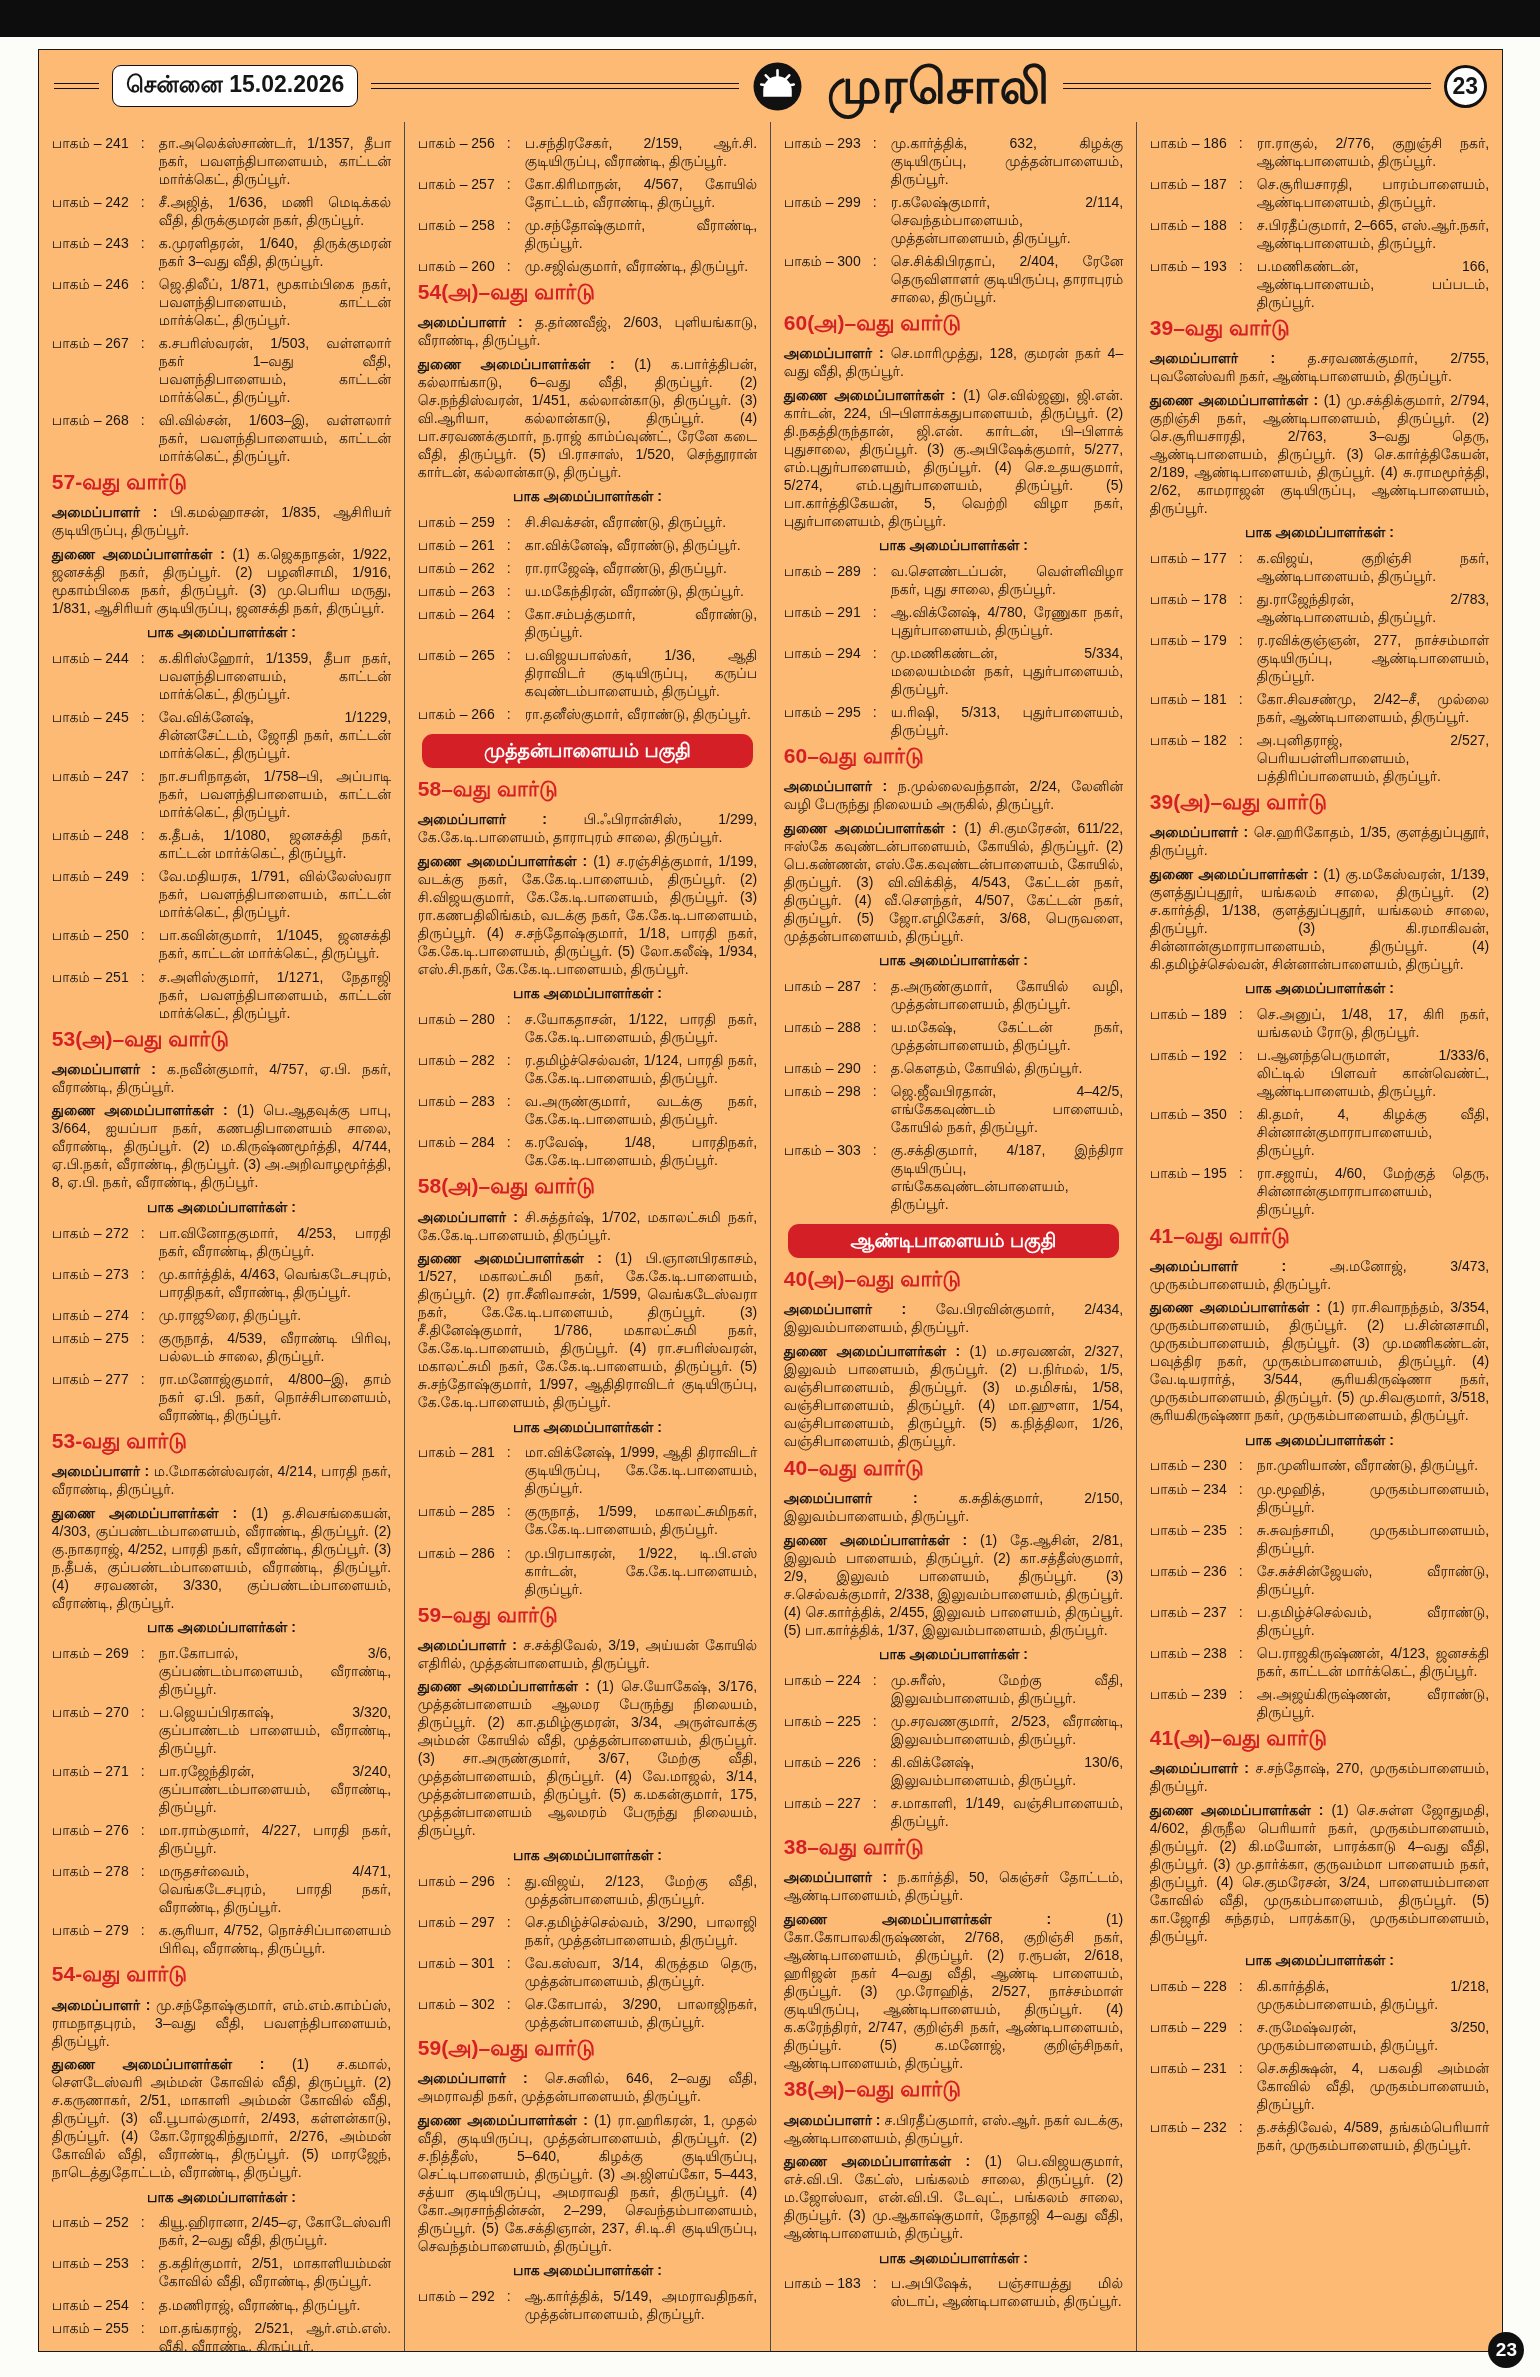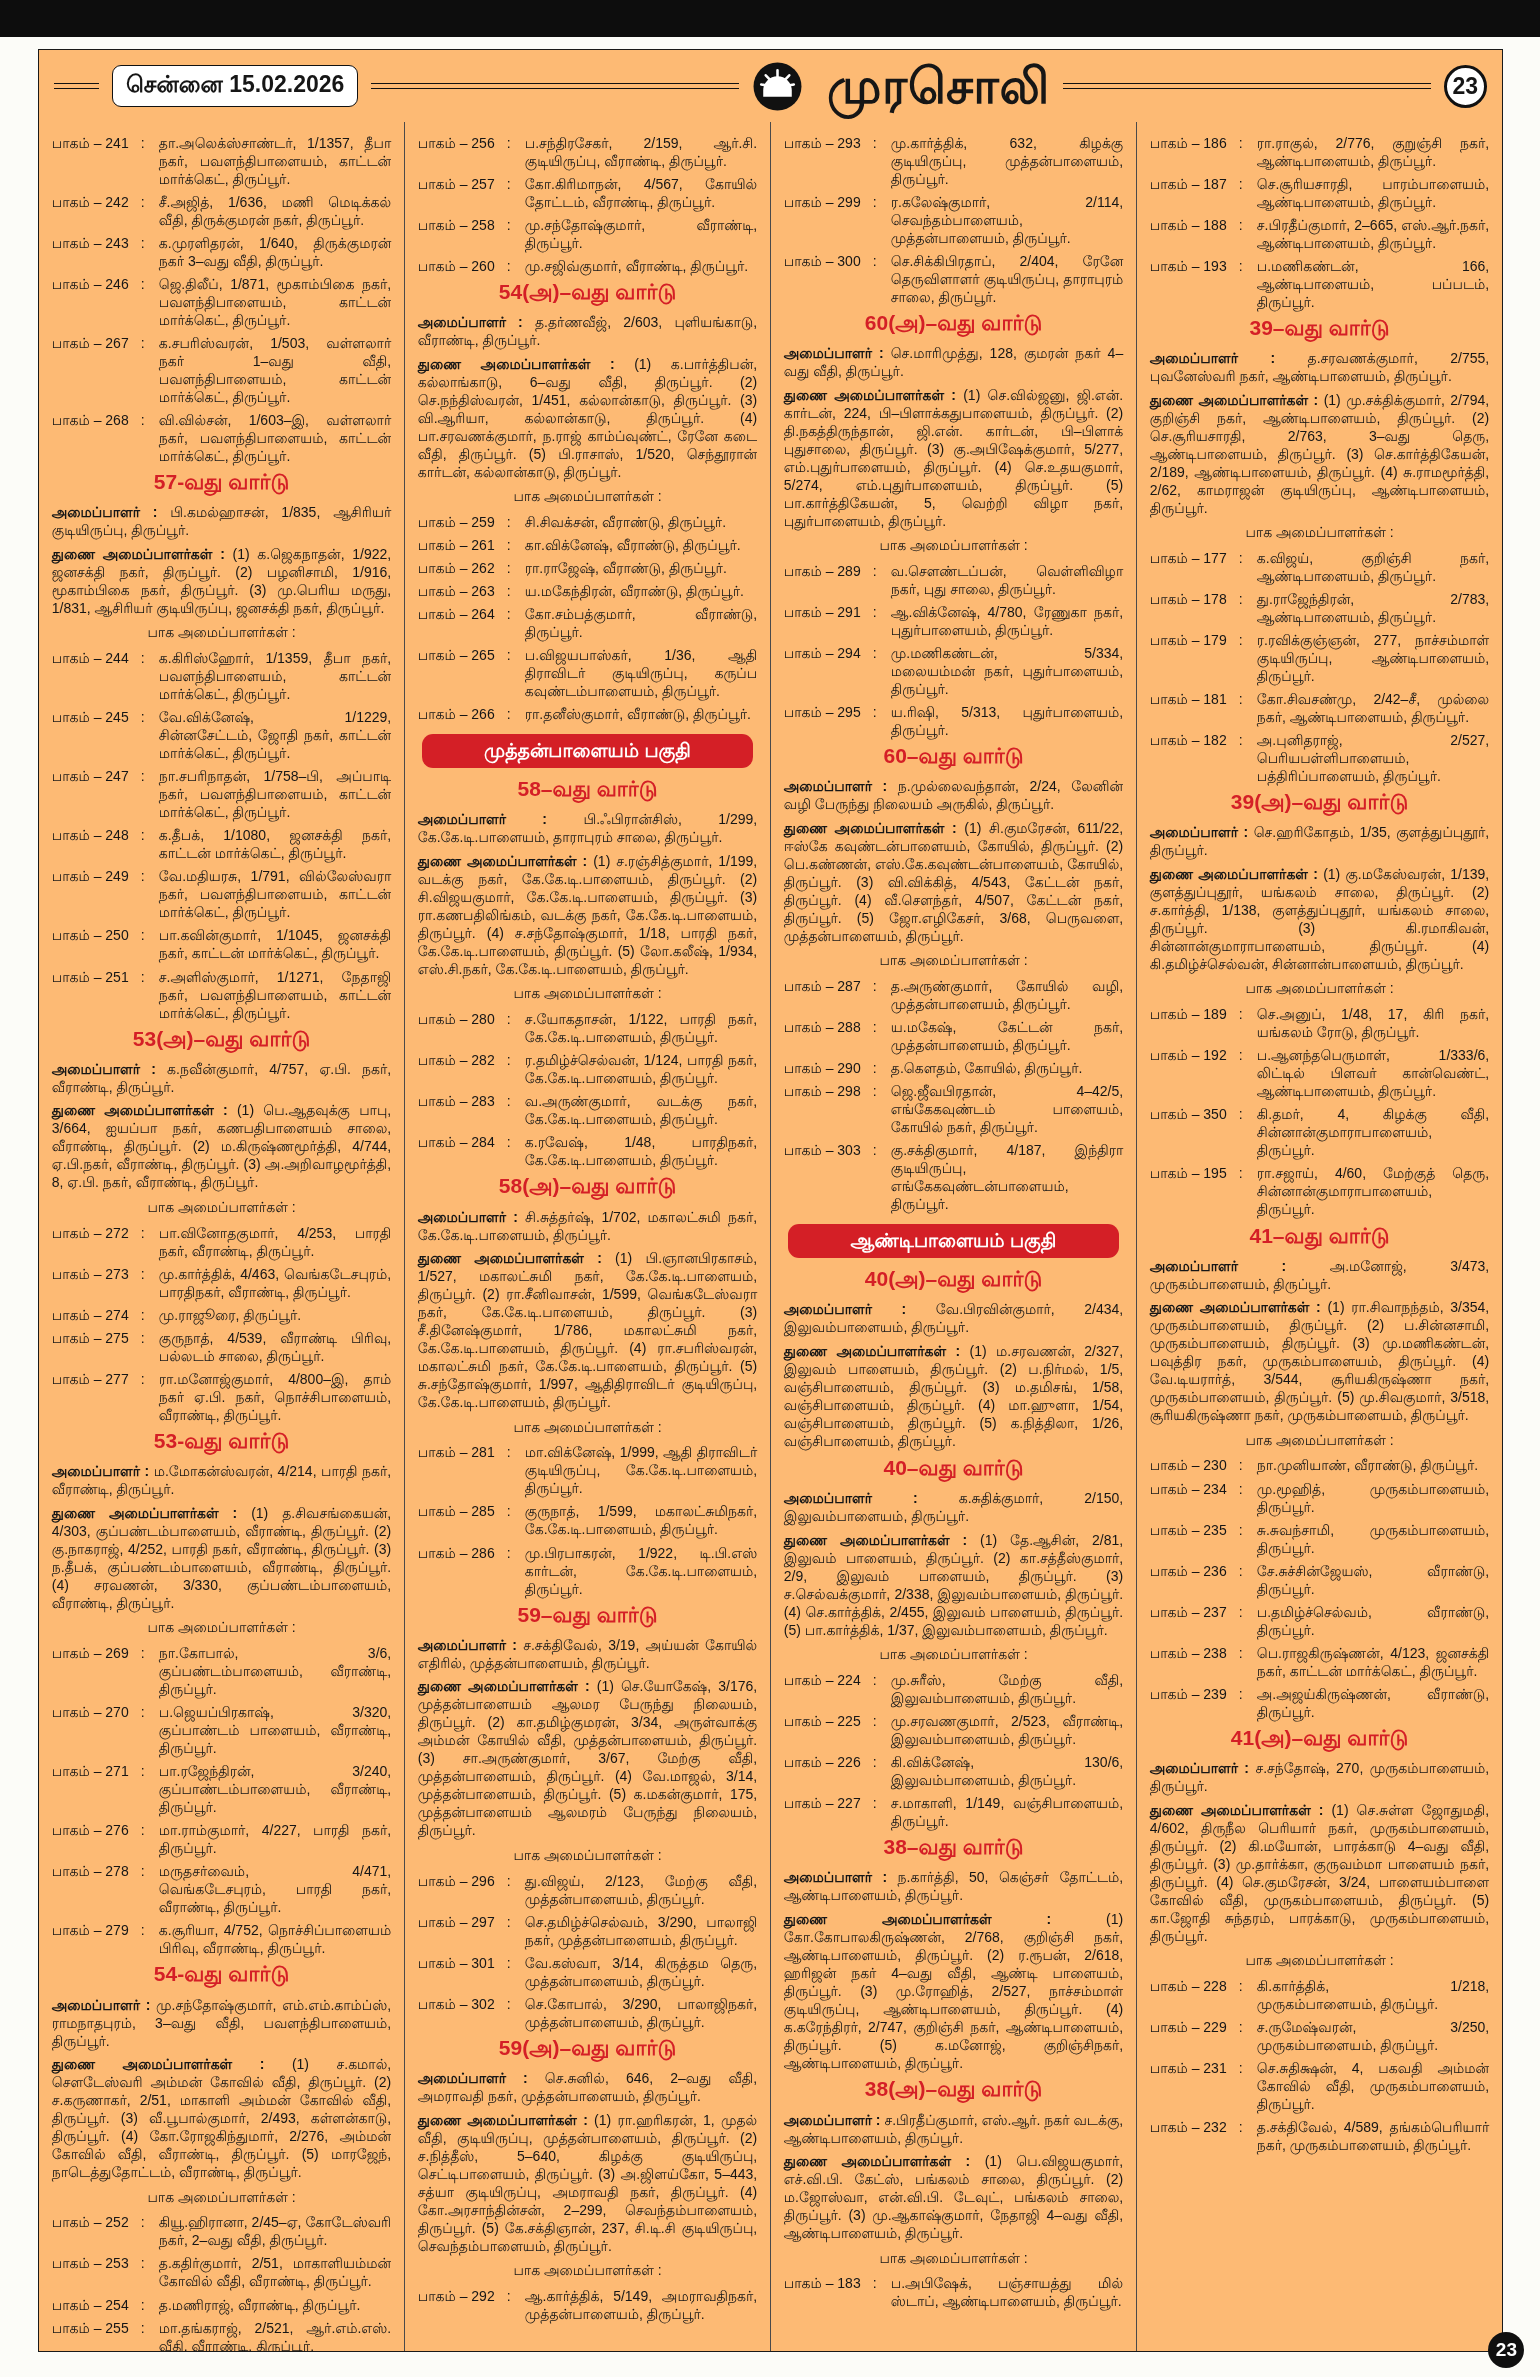--- a/index.html
+++ b/index.html
@@ -32,7 +32,7 @@
   .role{font-size:14px;line-height:18px;text-align:justify;margin-bottom:5.7px}
   .role b{font-weight:bold}
   .subhead{font-size:14px;line-height:18px;font-weight:normal;text-align:center;margin:6.4px 0 7.7px}
-  .ward{color:#d41f26;font-size:21px;font-weight:bold;text-align:center;margin:0 0 9px;line-height:1.15}
+  .ward{color:#d41f26;font-size:21px;font-weight:bold;margin:0 0 9px;line-height:1.15}
   .banner{background:#d41f26;color:#ffffff;font-size:19px;font-weight:bold;text-align:center;
           padding:6.4px 5.1px;border-radius:11px;margin:10.2px 3.8px 9px;line-height:1.15}
   

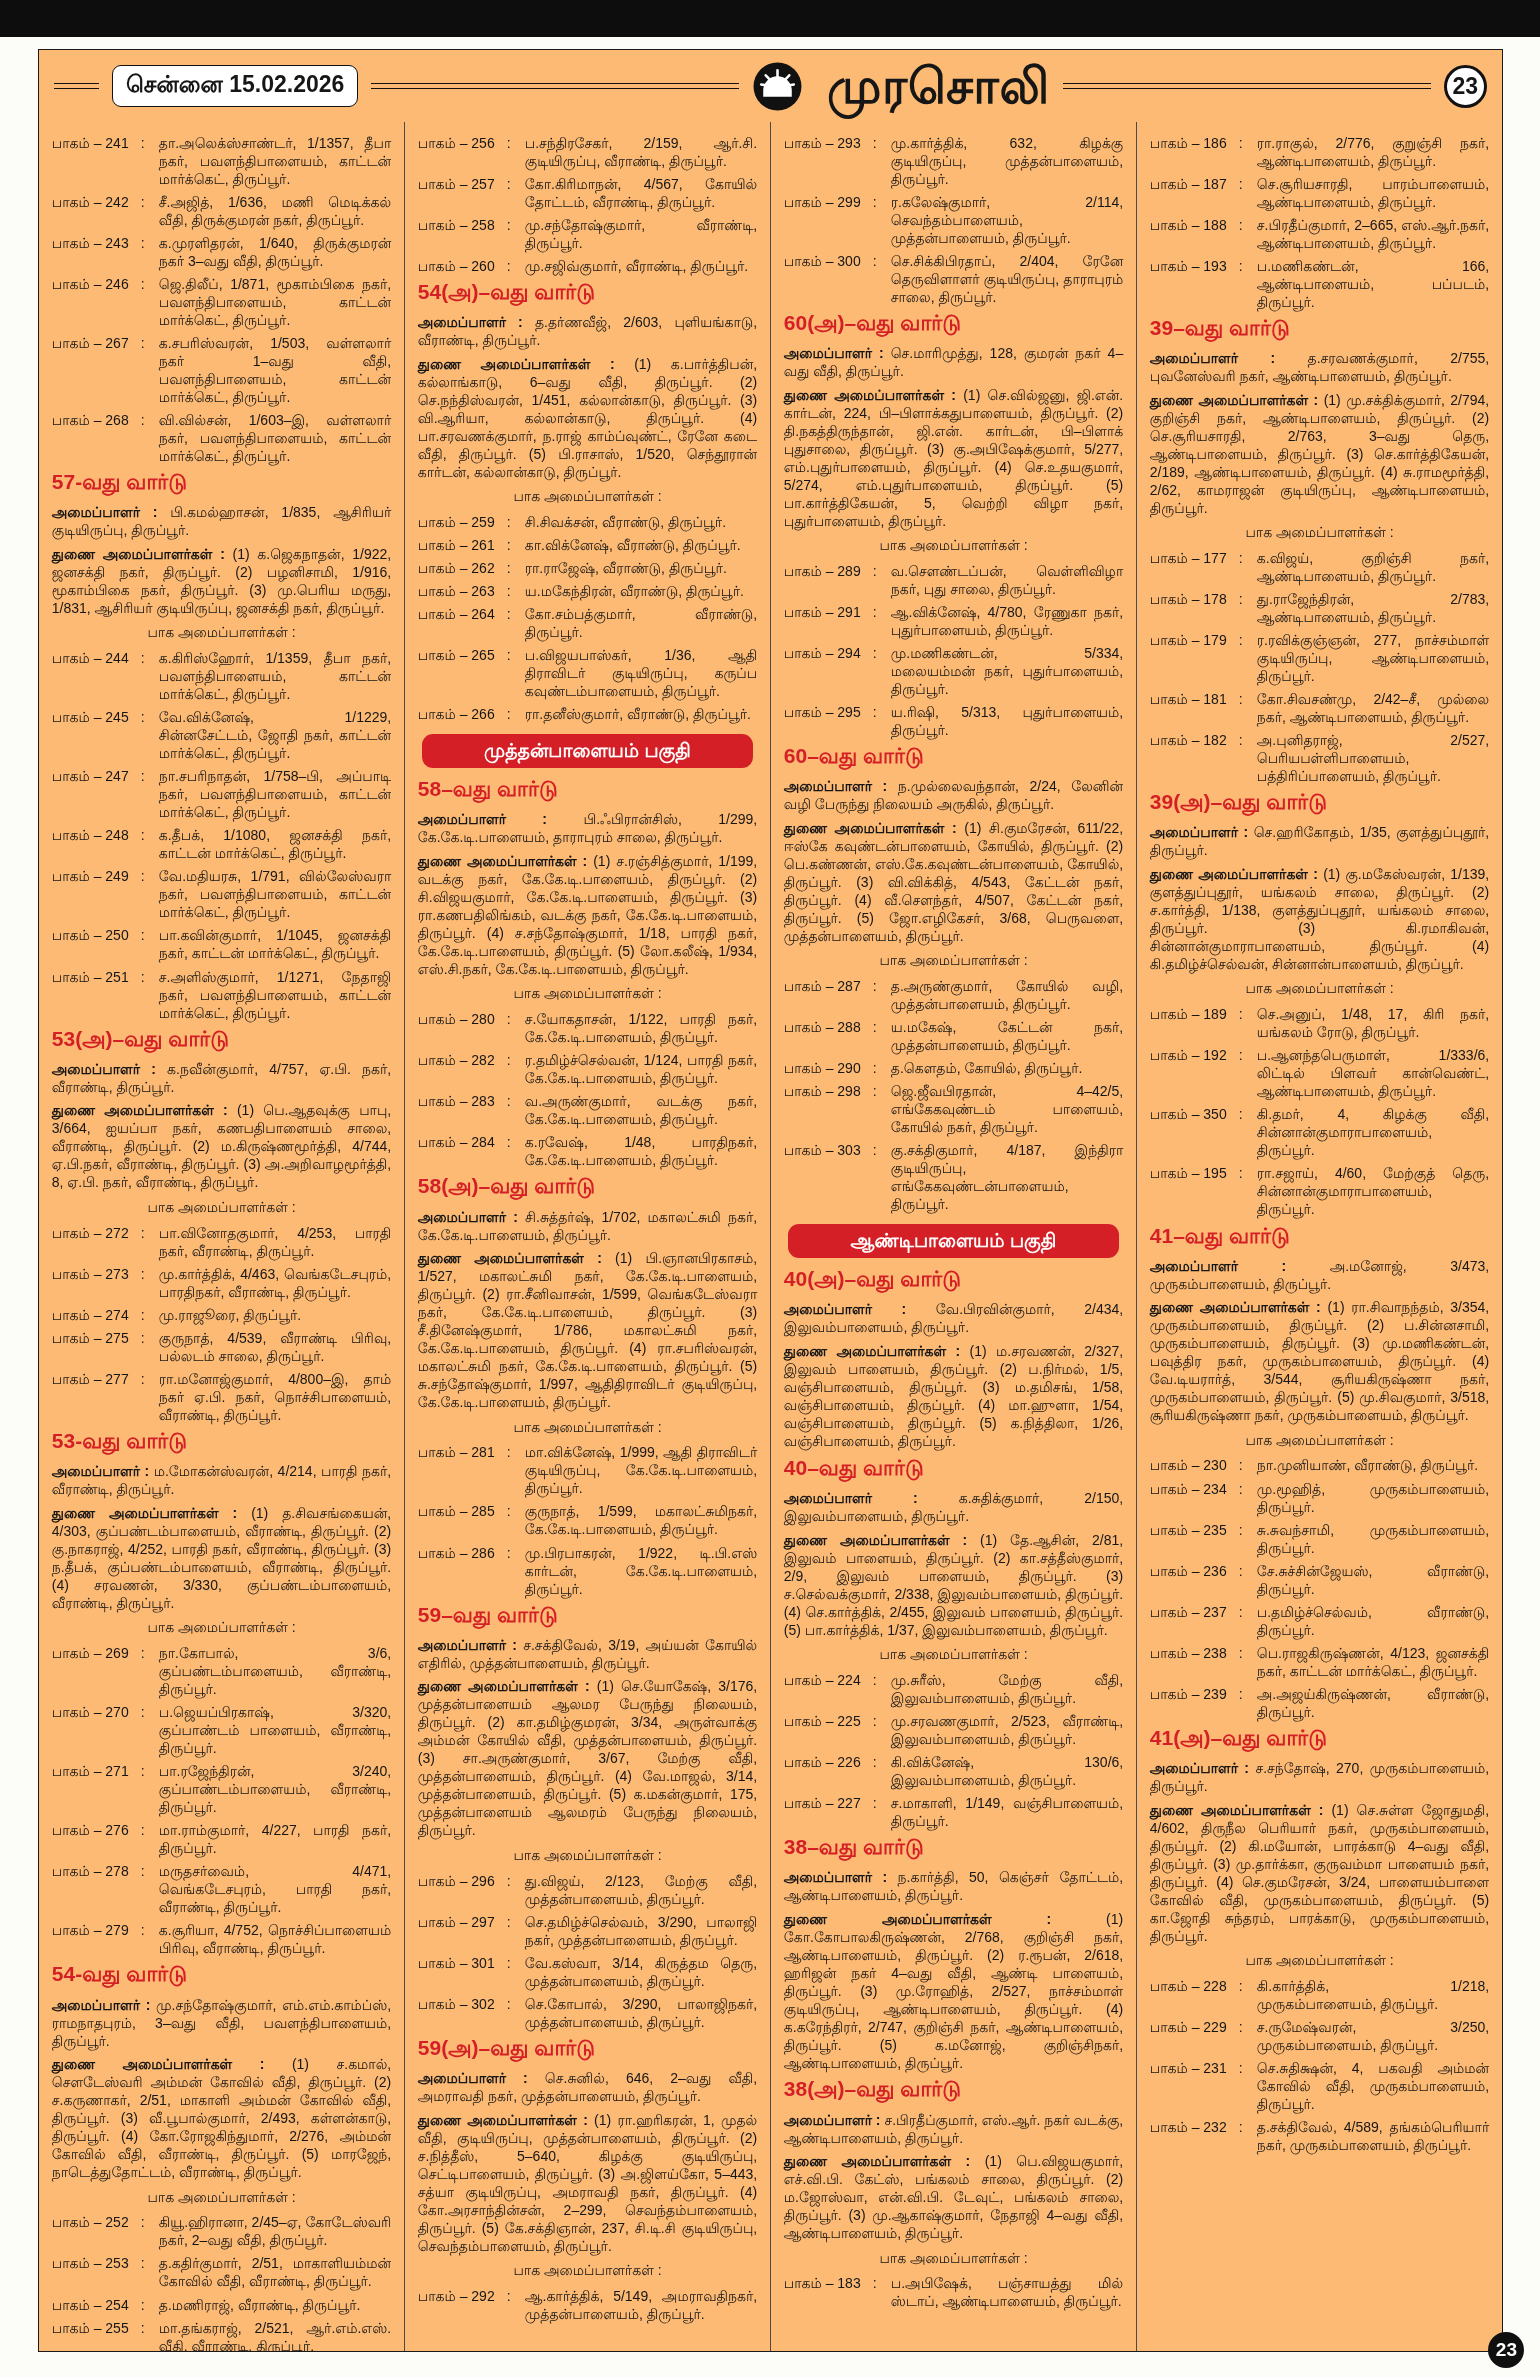--- a/index.html
+++ b/index.html
@@ -31,7 +31,7 @@
   .entry .sep{display:inline-block;width:18px;text-indent:0}
   .role{font-size:14px;line-height:18px;text-align:justify;margin-bottom:5.7px}
   .role b{font-weight:bold}
-  .subhead{font-size:14px;line-height:18px;font-weight:normal;text-align:center;margin:6.4px 0 7.7px}
+  .subhead{font-size:14px;line-height:18px;font-weight:bold;text-align:center;margin:6.4px 0 7.7px}
   .ward{color:#d41f26;font-size:21px;font-weight:bold;margin:0 0 9px;line-height:1.15}
   .banner{background:#d41f26;color:#ffffff;font-size:19px;font-weight:bold;text-align:center;
           padding:6.4px 5.1px;border-radius:11px;margin:10.2px 3.8px 9px;line-height:1.15}

